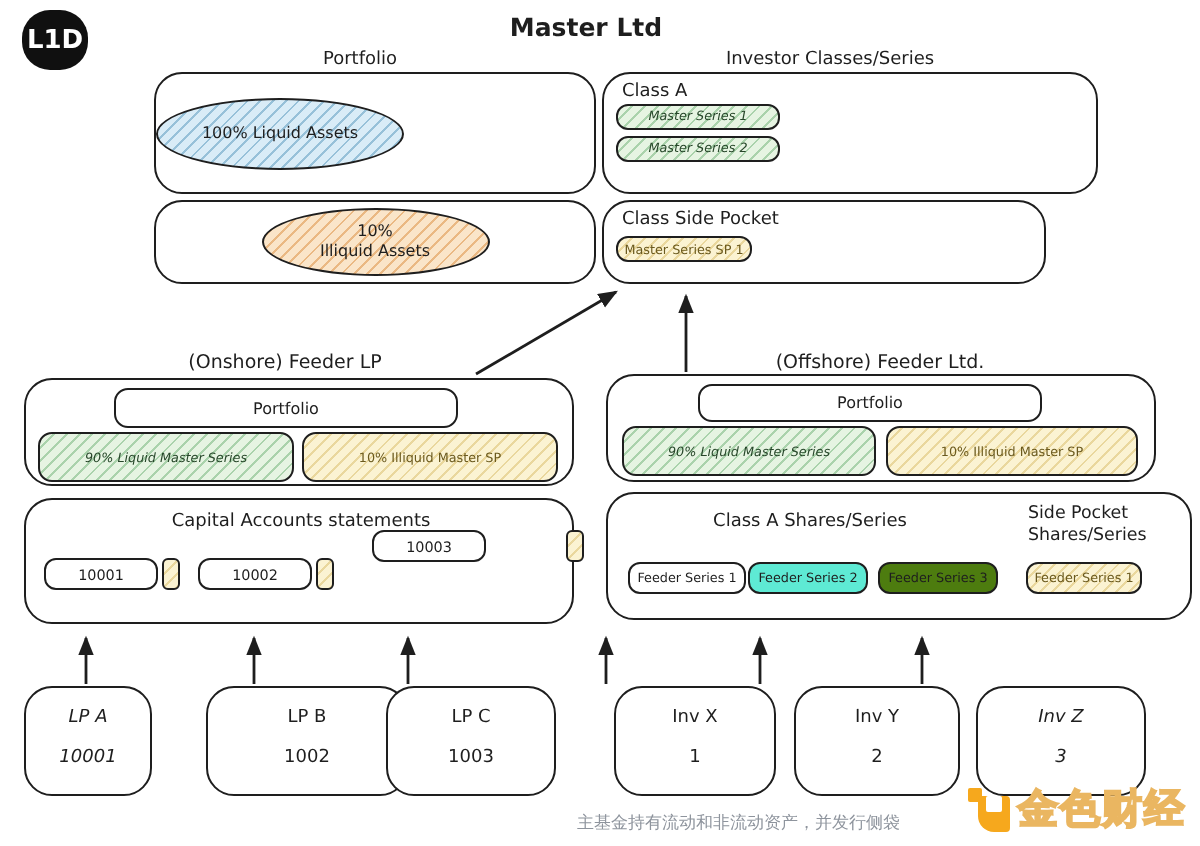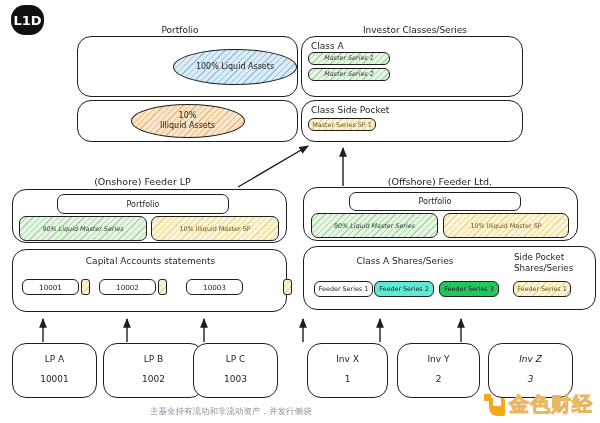--- a/index.html
+++ b/index.html
@@ -45,6 +45,7 @@
 
   <div class="logo">L1D</div>
 
+  <div class="title">Master Ltd</div>
 
   <div class="lbl" style="left:130px;top:25px;width:100px;">Portfolio</div>
   <div class="lbl" style="left:340px;top:25px;width:150px;">Investor Classes/Series</div>

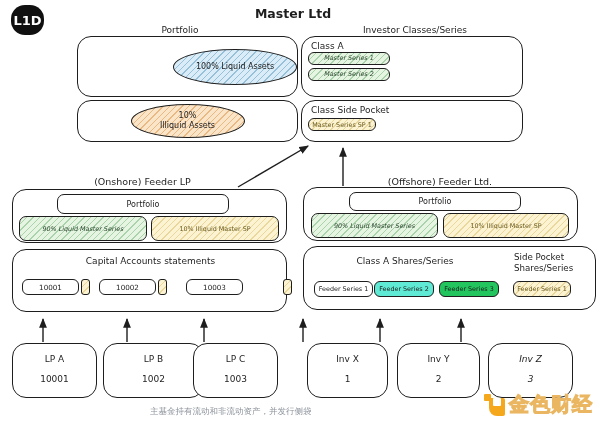--- a/index.html
+++ b/index.html
@@ -63,7 +63,7 @@
     </div>
   </div>
 
-  <div class="box" style="left:301px;top:36px;width:222px;height:61px;">
+  <div class="box" style="left:301px;top:36px;width:248px;height:61px;">
     <div class="inbox-label">Class A</div>
     <div class="pill hatch-green" style="left:6px;top:15px;width:82px;height:12.5px;color:#27472a;">Master Series 1</div>
     <div class="pill hatch-green" style="left:6px;top:31px;width:82px;height:12.5px;color:#27472a;">Master Series 2</div>

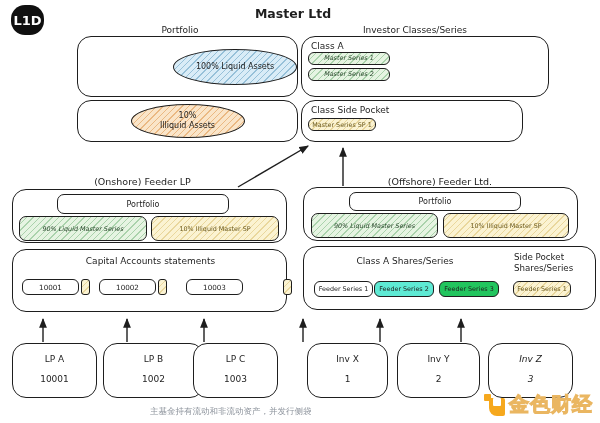--- a/index.html
+++ b/index.html
@@ -50,7 +50,7 @@
   <div class="lbl" style="left:130px;top:25px;width:100px;">Portfolio</div>
   <div class="lbl" style="left:340px;top:25px;width:150px;">Investor Classes/Series</div>
 
-  <div class="box" style="left:77px;top:36px;width:221px;height:61px;display:flex;align-items:center;justify-content:flex-end;">
+  <div class="box" style="left:77px;top:36px;width:221px;height:61px;display:flex;align-items:center;justify-content:flex-start;">
     <div class="ellipse hatch-blue" style="width:122px;height:34px;">
       <span>100% Liquid Assets</span>
     </div>

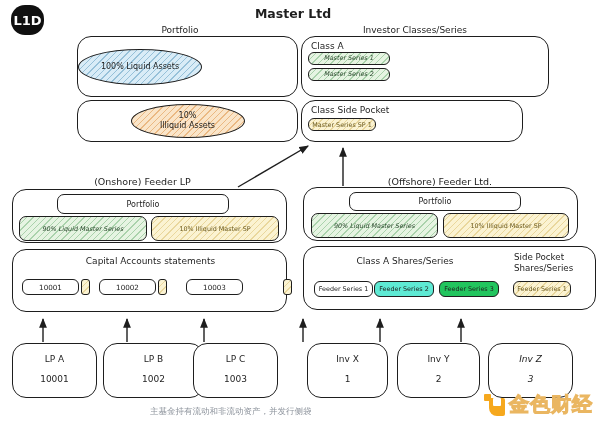--- a/index.html
+++ b/index.html
@@ -92,7 +92,7 @@
       <div class="acct-main">10002</div>
       <div class="acct-tab hatch-yellow"></div>
     </div>
-    <div class="acct-group" style="left:173px;top:29px;gap:40px;">
+    <div class="acct-group" style="left:173px;top:15px;gap:40px;">
       <div class="acct-main">10003</div>
       <div class="acct-tab hatch-yellow"></div>
     </div>

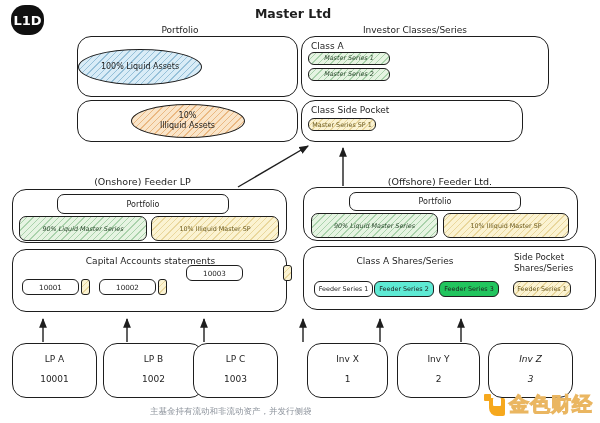--- a/index.html
+++ b/index.html
@@ -113,7 +113,7 @@
     </div>
     <div class="pill" style="left:10px;top:34px;width:59px;height:16px;background:#fff;">Feeder Series 1</div>
     <div class="pill" style="left:70px;top:34px;width:60px;height:16px;background:#5eead4;">Feeder Series 2</div>
-    <div class="pill" style="left:135px;top:34px;width:60px;height:16px;background:#22c55e;">Feeder Series 3</div>
+    <div class="pill" style="left:135px;top:34px;width:60px;height:16px;background:#4d7c0f;">Feeder Series 3</div>
     <div class="pill hatch-yellow" style="left:209px;top:34px;width:58px;height:16px;color:#6b5a1e;">Feeder Series 1</div>
   </div>
 

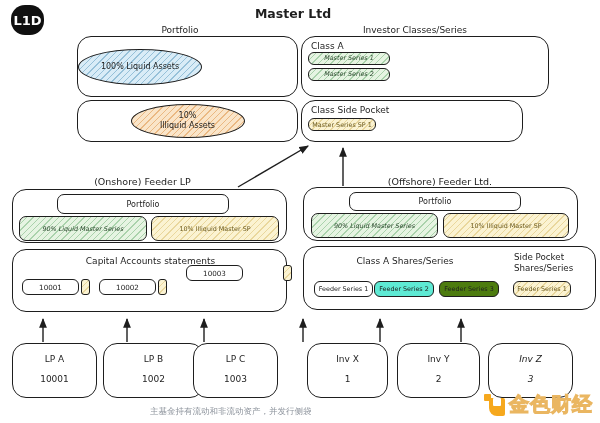--- a/index.html
+++ b/index.html
@@ -117,7 +117,7 @@
     <div class="pill hatch-yellow" style="left:209px;top:34px;width:58px;height:16px;color:#6b5a1e;">Feeder Series 1</div>
   </div>
 
-  <div class="inv-box" style="left:12px;width:85px;">
+  <div class="inv-box" style="left:12px;width:64px;font-style:italic;">
     <div class="inv-name">LP A</div>
     <div class="inv-num">10001</div>
   </div>

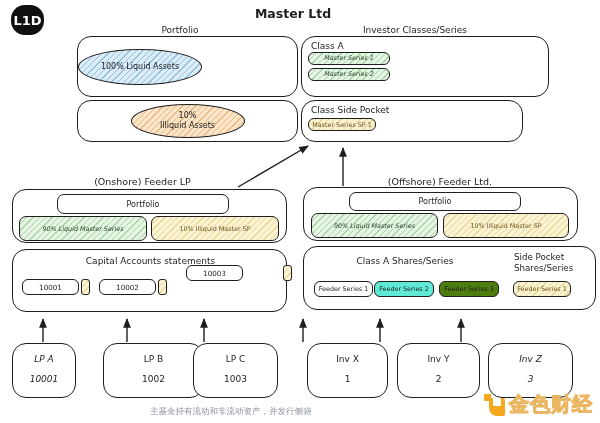--- a/index.html
+++ b/index.html
@@ -25,7 +25,7 @@
   .inv-box{position:absolute;top:343px;height:55px;border:1.6px solid #1e1e1e;border-radius:14px;background:#fff;box-sizing:border-box;}
   .inv-name{position:absolute;top:10px;left:0;width:100%;text-align:center;font-size:9px;}
   .inv-num{position:absolute;top:30px;left:0;width:100%;text-align:center;font-size:9px;}
-  .caption{position:absolute;left:150px;top:406px;width:300px;text-align:left;font-size:8.5px;color:#8e949d;}
+  .caption{position:absolute;left:150px;top:406px;width:300px;text-align:right;font-size:8.5px;color:#8e949d;}
   .wm-text{position:absolute;left:509px;top:391px;font-size:20px;font-weight:bold;letter-spacing:1px;
            color:#faf0dc;-webkit-text-stroke:1.1px #eab661;}
   .wm-icon{position:absolute;left:484px;top:394px;width:22px;height:22px;}

